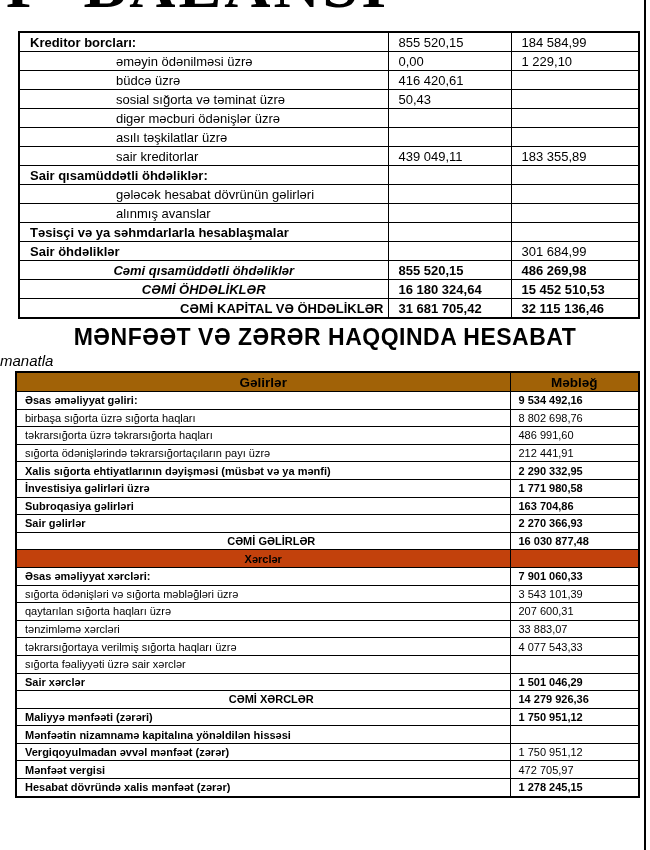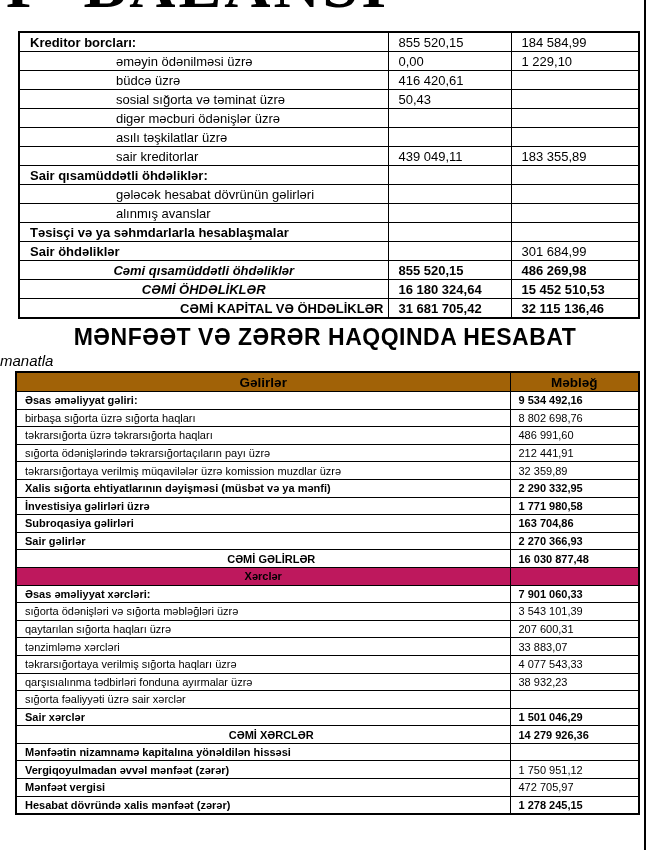--- a/index.html
+++ b/index.html
@@ -190,10 +190,6 @@
           <td class="c-label">sığorta ödənişlərində təkrarsığortaçıların payı üzrə</td>
           <td class="c-val">212 441,91</td>
         </tr>
-        <tr class="prow-plain">
-          <td class="c-label">təkrarsığortaya verilmiş müqavilələr üzrə komission muzdlar üzrə</td>
-          <td class="c-val">32 359,89</td>
-        </tr>
         <tr class="prow-bold">
           <td class="c-label">Xalis sığorta ehtiyatlarının dəyişməsi (müsbət və ya mənfi)</td>
           <td class="c-val">2 290 332,95</td>

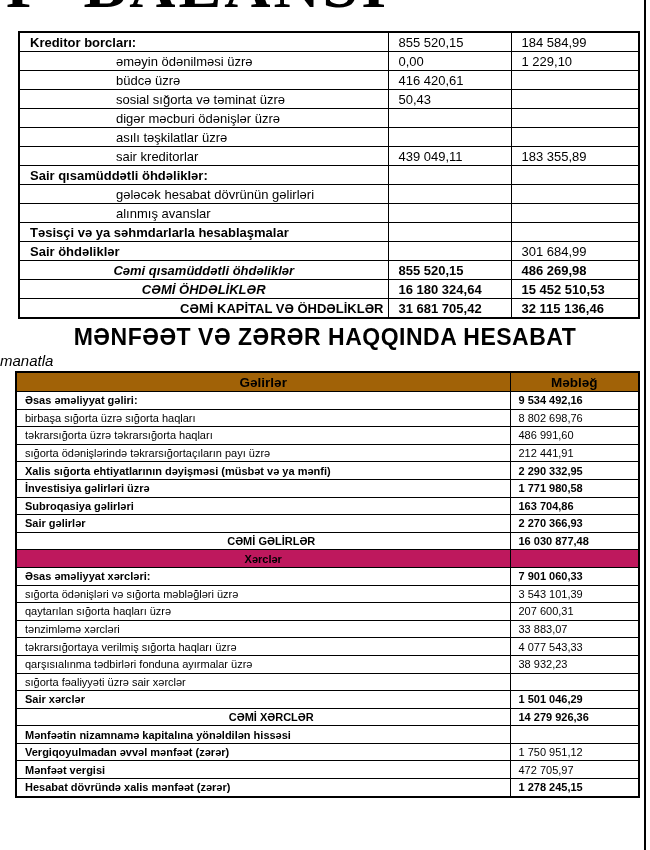--- a/index.html
+++ b/index.html
@@ -60,7 +60,7 @@
   .t2 tr.prow-bold td{font-weight:700;}
   .t2 tr.prow-total td{font-weight:700;}
   .t2 tr.prow-total td.c-label{text-align:center;padding-left:20px;}
-  .t2 tr.prow-section td{background:#be185d;font-weight:700;}
+  .t2 tr.prow-section td{background:#c2410c;font-weight:700;}
   .t2 tr.prow-section td.c-label{text-align:center;padding-left:4px;}
   .t2 tr.prow-bold-label td.c-label{font-weight:700;}
 </style>

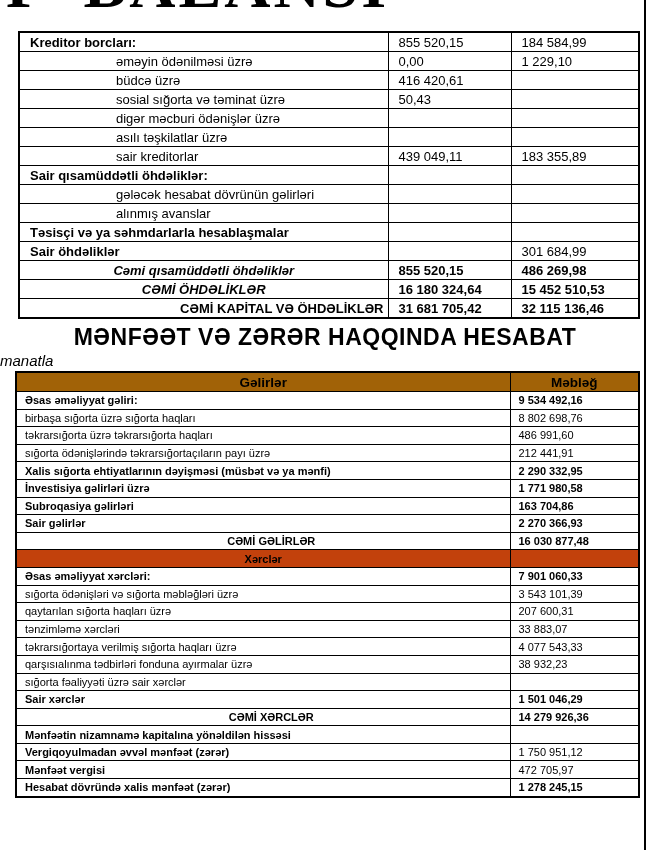--- a/index.html
+++ b/index.html
@@ -235,10 +235,6 @@
           <td class="c-val">4 077 543,33</td>
         </tr>
         <tr class="prow-plain">
-          <td class="c-label">qarşısıalınma tədbirləri fonduna ayırmalar üzrə</td>
-          <td class="c-val">38 932,23</td>
-        </tr>
-        <tr class="prow-plain">
           <td class="c-label">sığorta fəaliyyəti üzrə sair xərclər</td>
           <td class="c-val"></td>
         </tr>

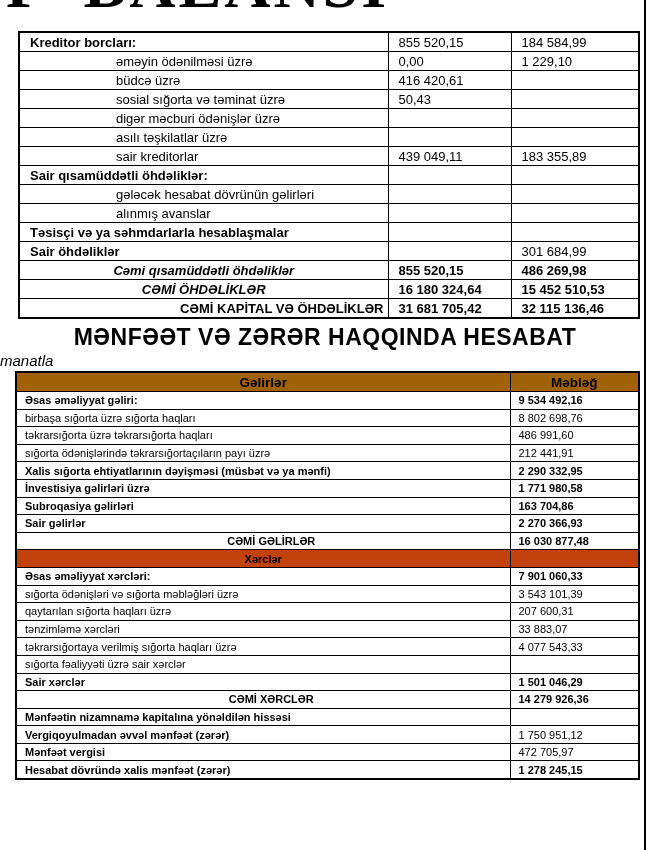--- a/index.html
+++ b/index.html
@@ -247,6 +247,10 @@
           <td class="c-val">14 279 926,36</td>
         </tr>
         <tr class="prow-bold">
+          <td class="c-label">Maliyyə mənfəəti (zərəri)</td>
+          <td class="c-val">1 750 951,12</td>
+        </tr>
+        <tr class="prow-bold">
           <td class="c-label">Mənfəətin nizamnamə kapitalına yönəldilən hissəsi</td>
           <td class="c-val"></td>
         </tr>

